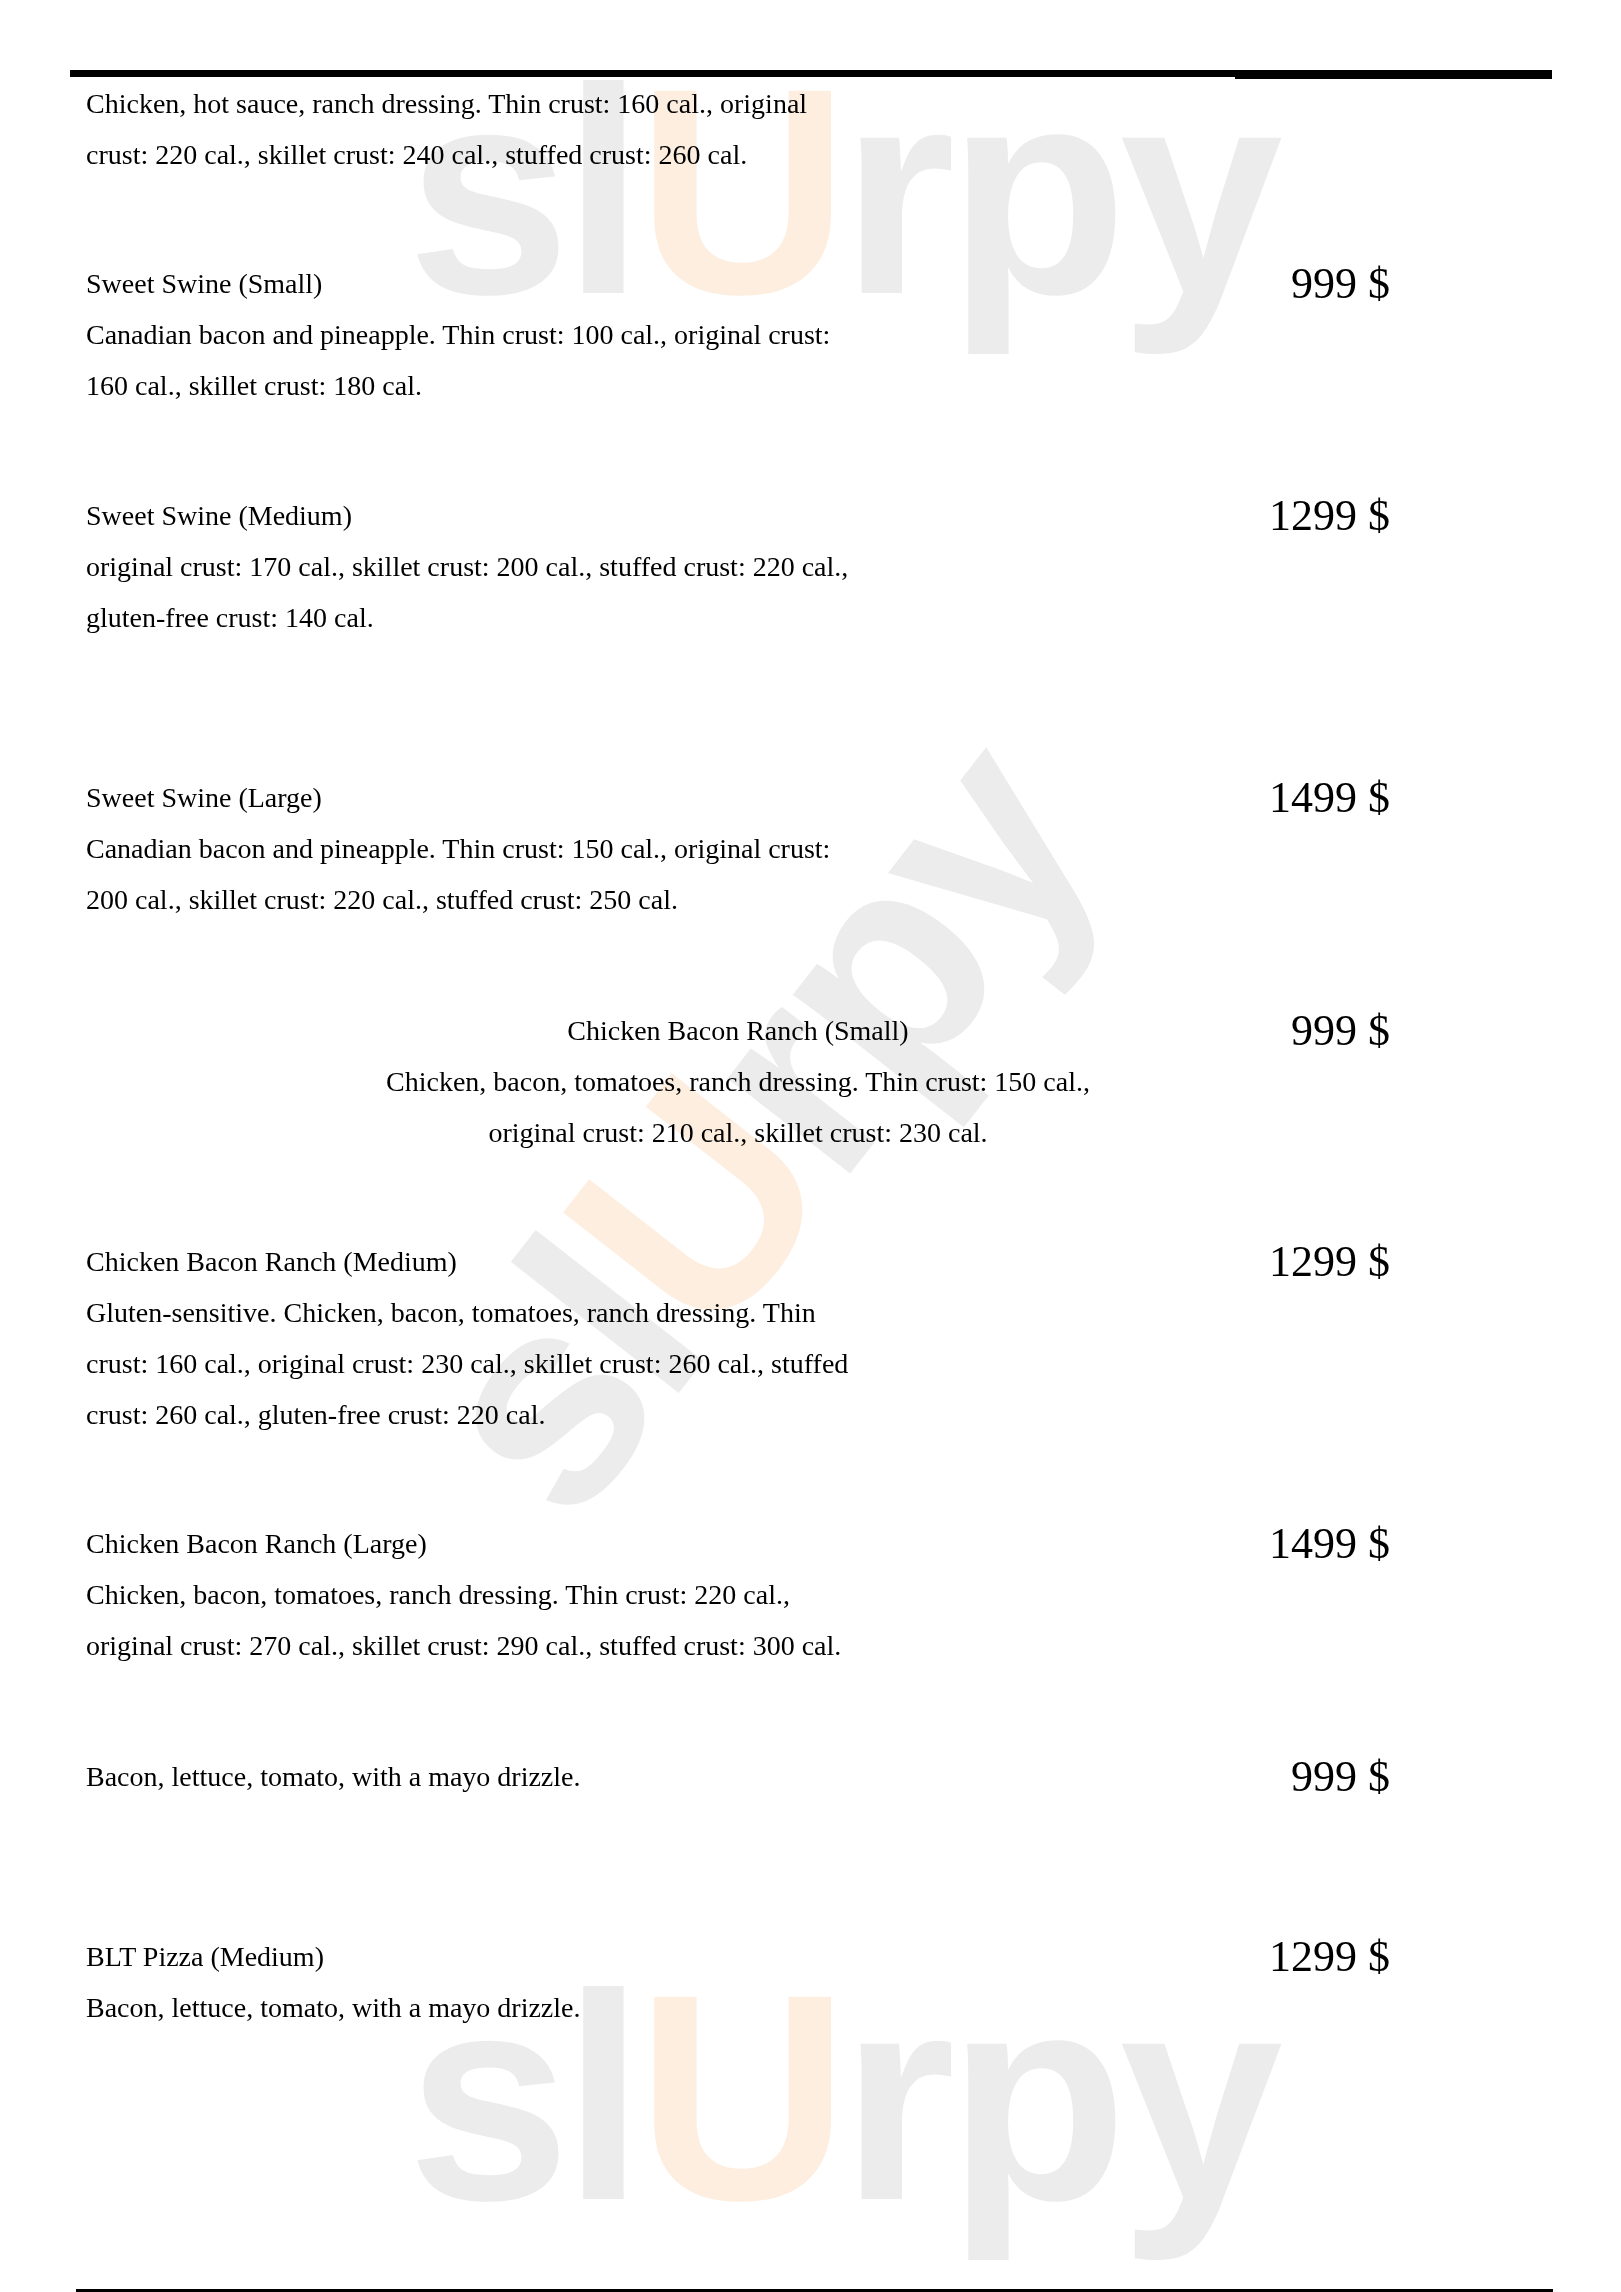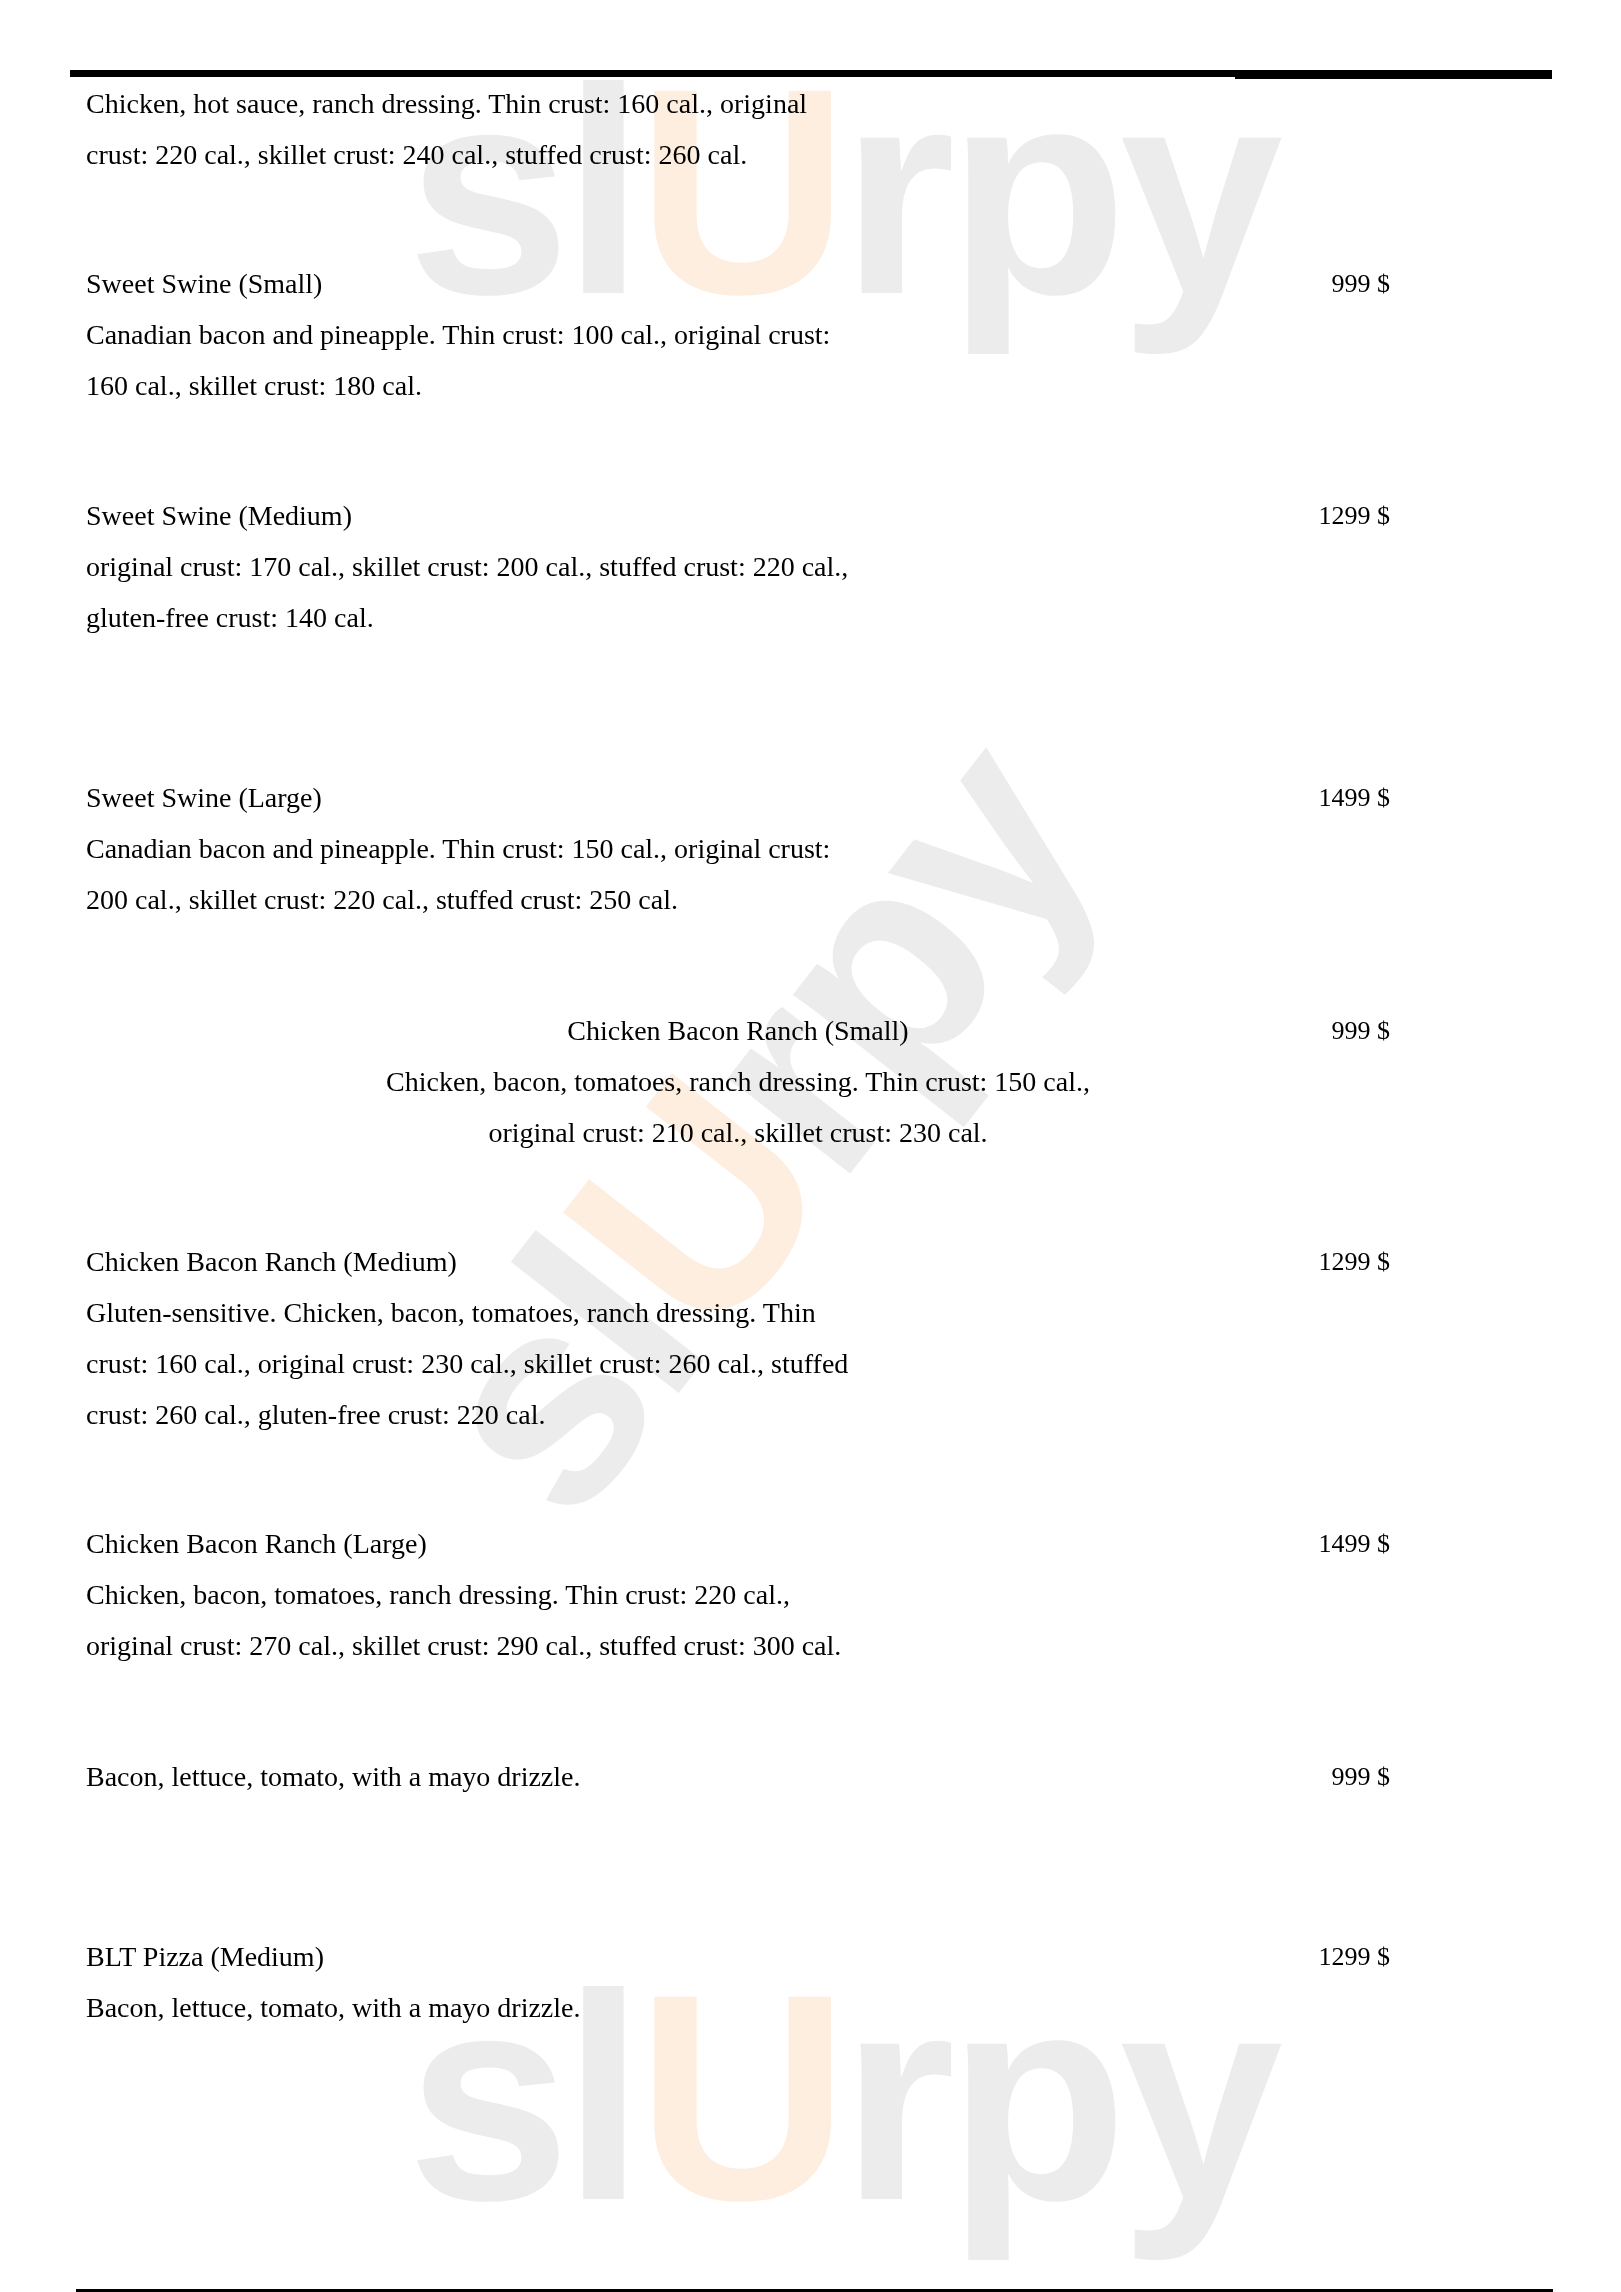--- a/index.html
+++ b/index.html
@@ -18,7 +18,7 @@
   .rule-bottom { position: absolute; left: 76px; top: 2289px; width: 1477px; height: 2.9px; background: #000; z-index: 2; }
   .item { position: absolute; left: 86px; width: 1304px; z-index: 3; }
   .line { display: block; font-size: 28px; line-height: 51px; height: 51px; white-space: nowrap; }
-  .price { position: absolute; right: 0; top: 0; font-size: 26px; line-height: 51px; white-space: nowrap; }
+  .price { position: absolute; right: 0; top: 0; font-size: 44px; line-height: 51px; white-space: nowrap; }
 </style>
 </head>
 <body>

